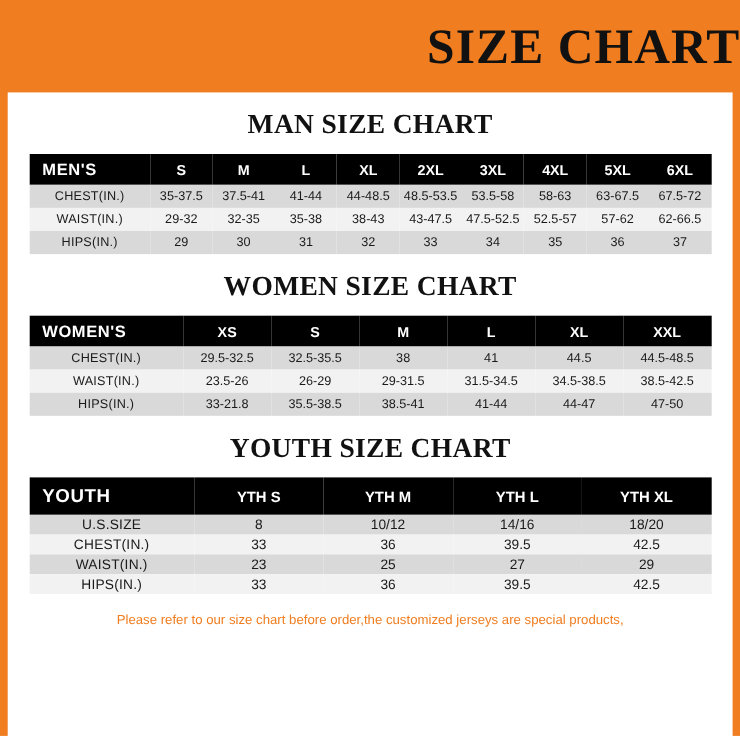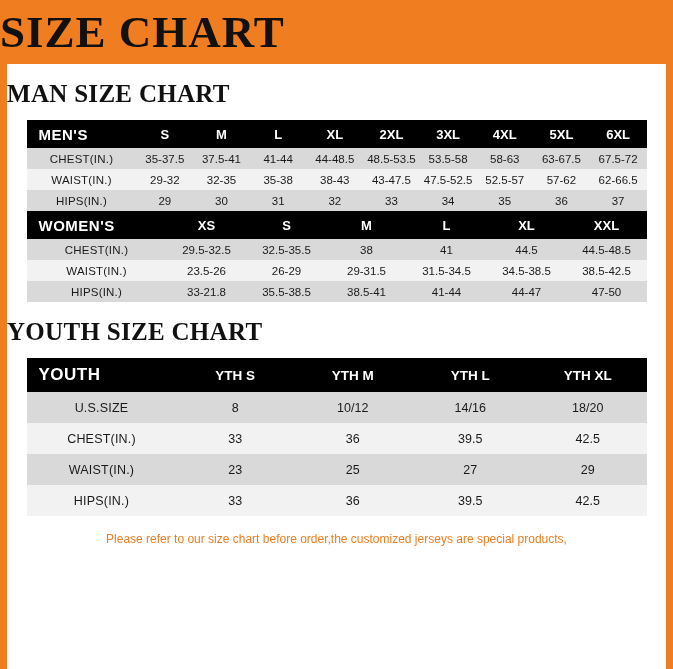--- a/index.html
+++ b/index.html
@@ -23,11 +23,11 @@
     border-right: 7px solid #f07d20;
   }
   .banner {
-    height: 64px;
+    height: 84px;
     background: #f07d20;
     display: flex;
     align-items: center;
-    justify-content: flex-start;
+    justify-content: flex-end;
     margin-left: -7px;
     margin-right: -7px;
   }

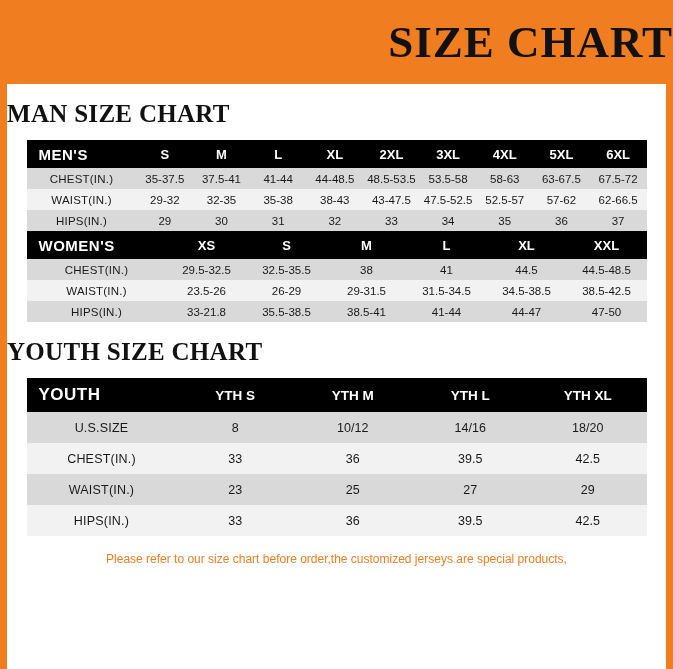--- a/index.html
+++ b/index.html
@@ -40,6 +40,7 @@
     line-height: 1;
   }
   .section-title {
+    text-align: center;
     font-family: "Liberation Serif", serif;
     font-weight: bold;
     font-size: 25px;

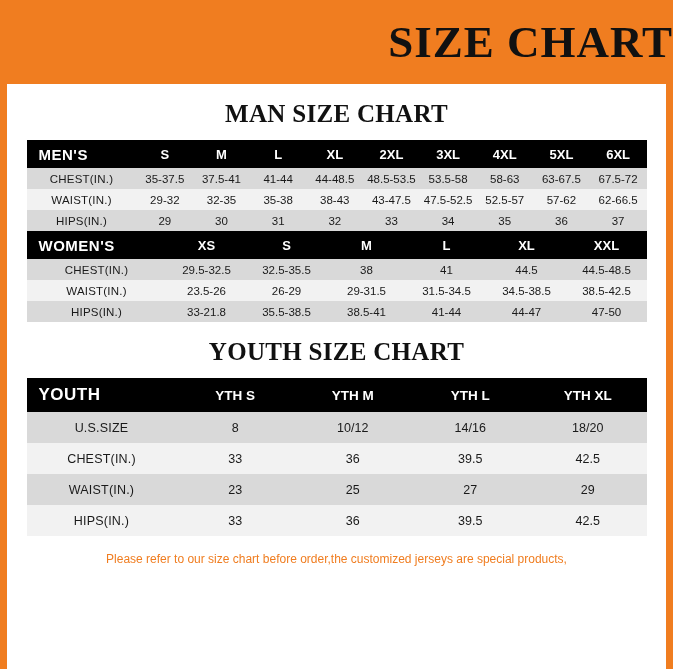--- a/index.html
+++ b/index.html
@@ -193,6 +193,7 @@
     </tbody>
   </table>
 
+  <div class="section-title">WOMEN SIZE CHART</div>
   <table class="size-table women">
     <colgroup>
       <col style="width:140px">

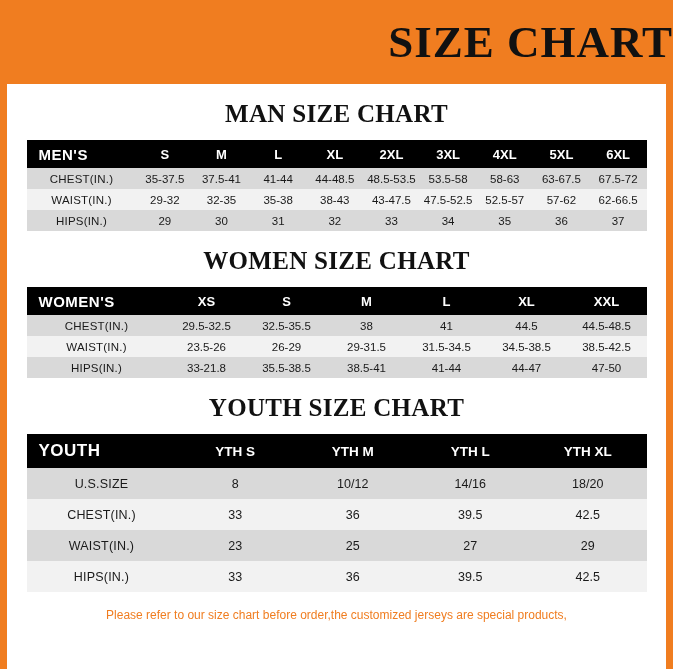--- a/index.html
+++ b/index.html
@@ -91,7 +91,7 @@
   
   table.youth th,
   table.youth td {
-    height: 31px;
+    height: 18px;
     font-size: 12.5px;
   }
   table.youth thead th {

